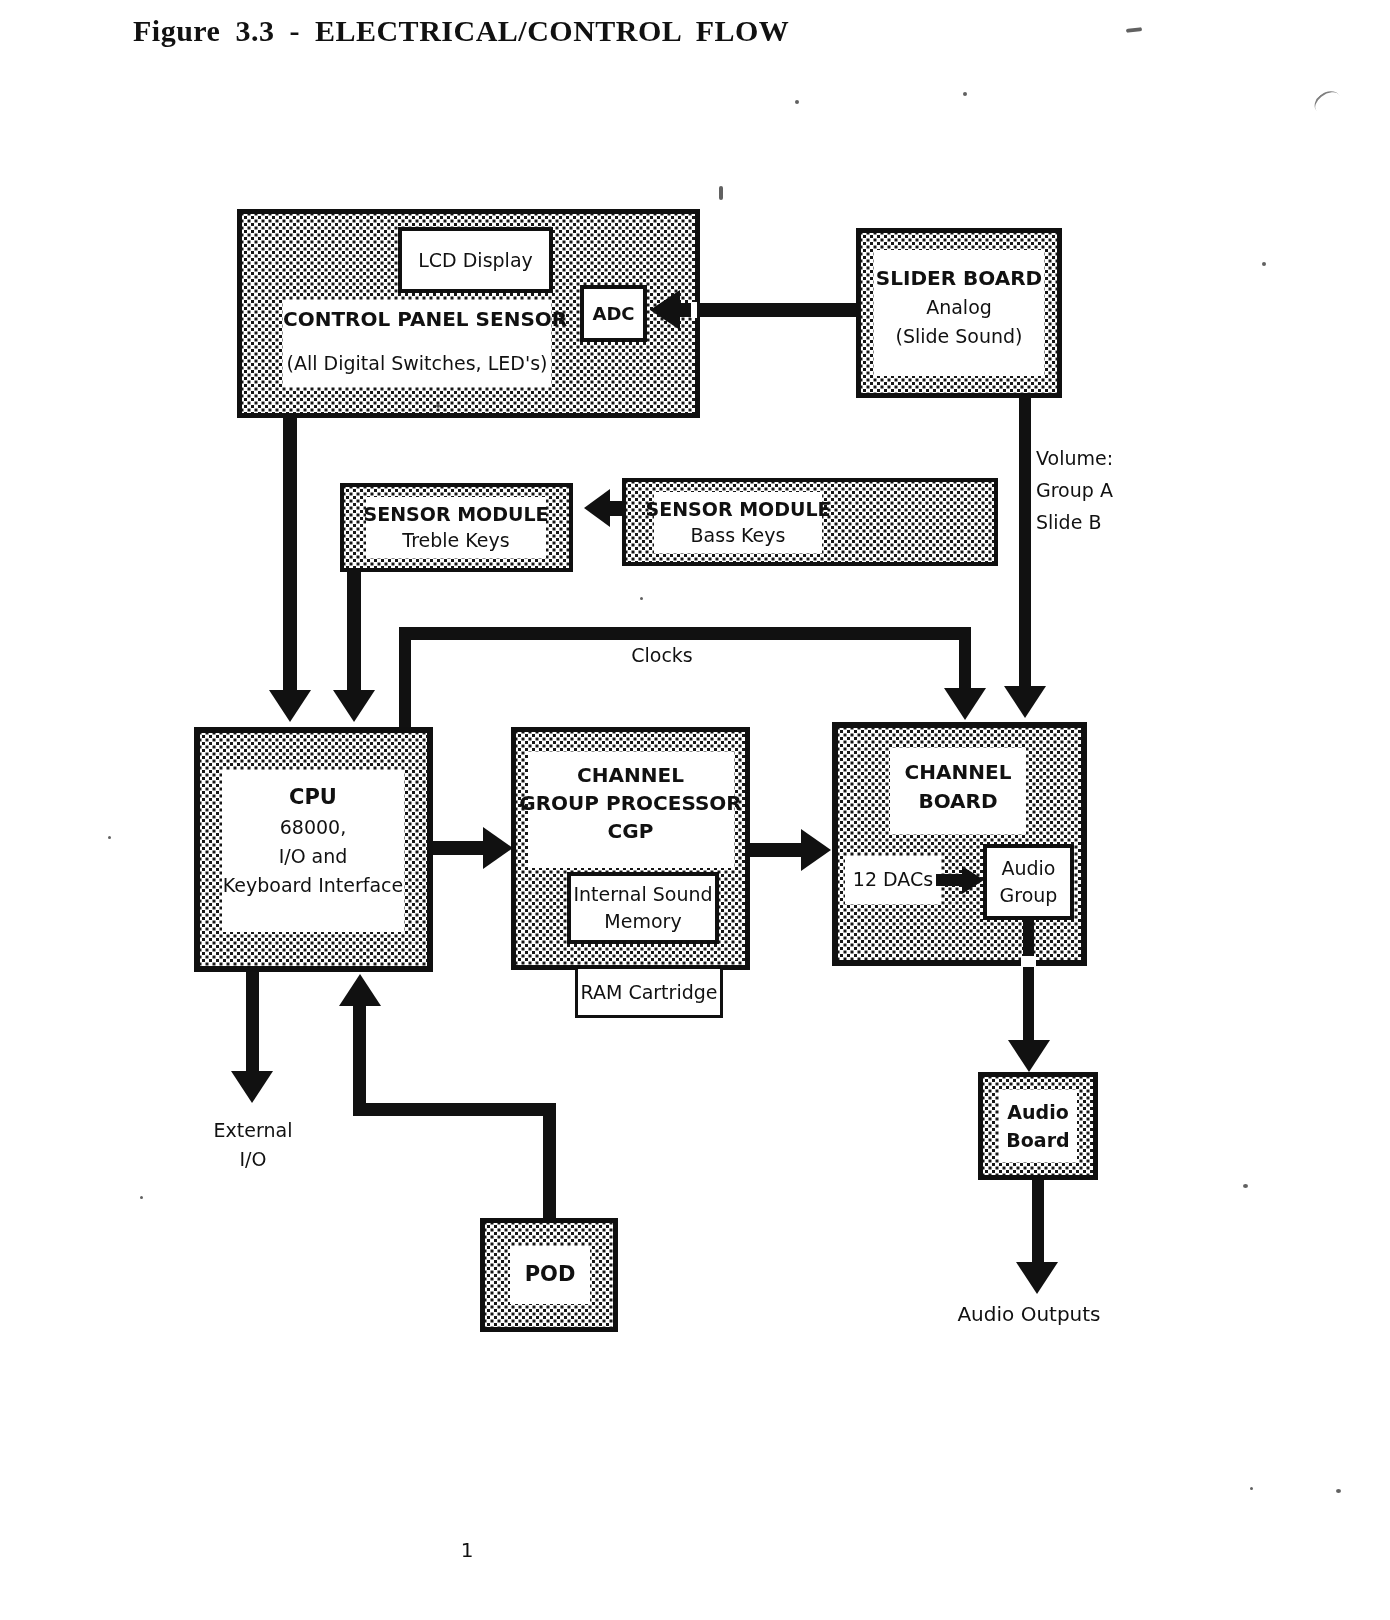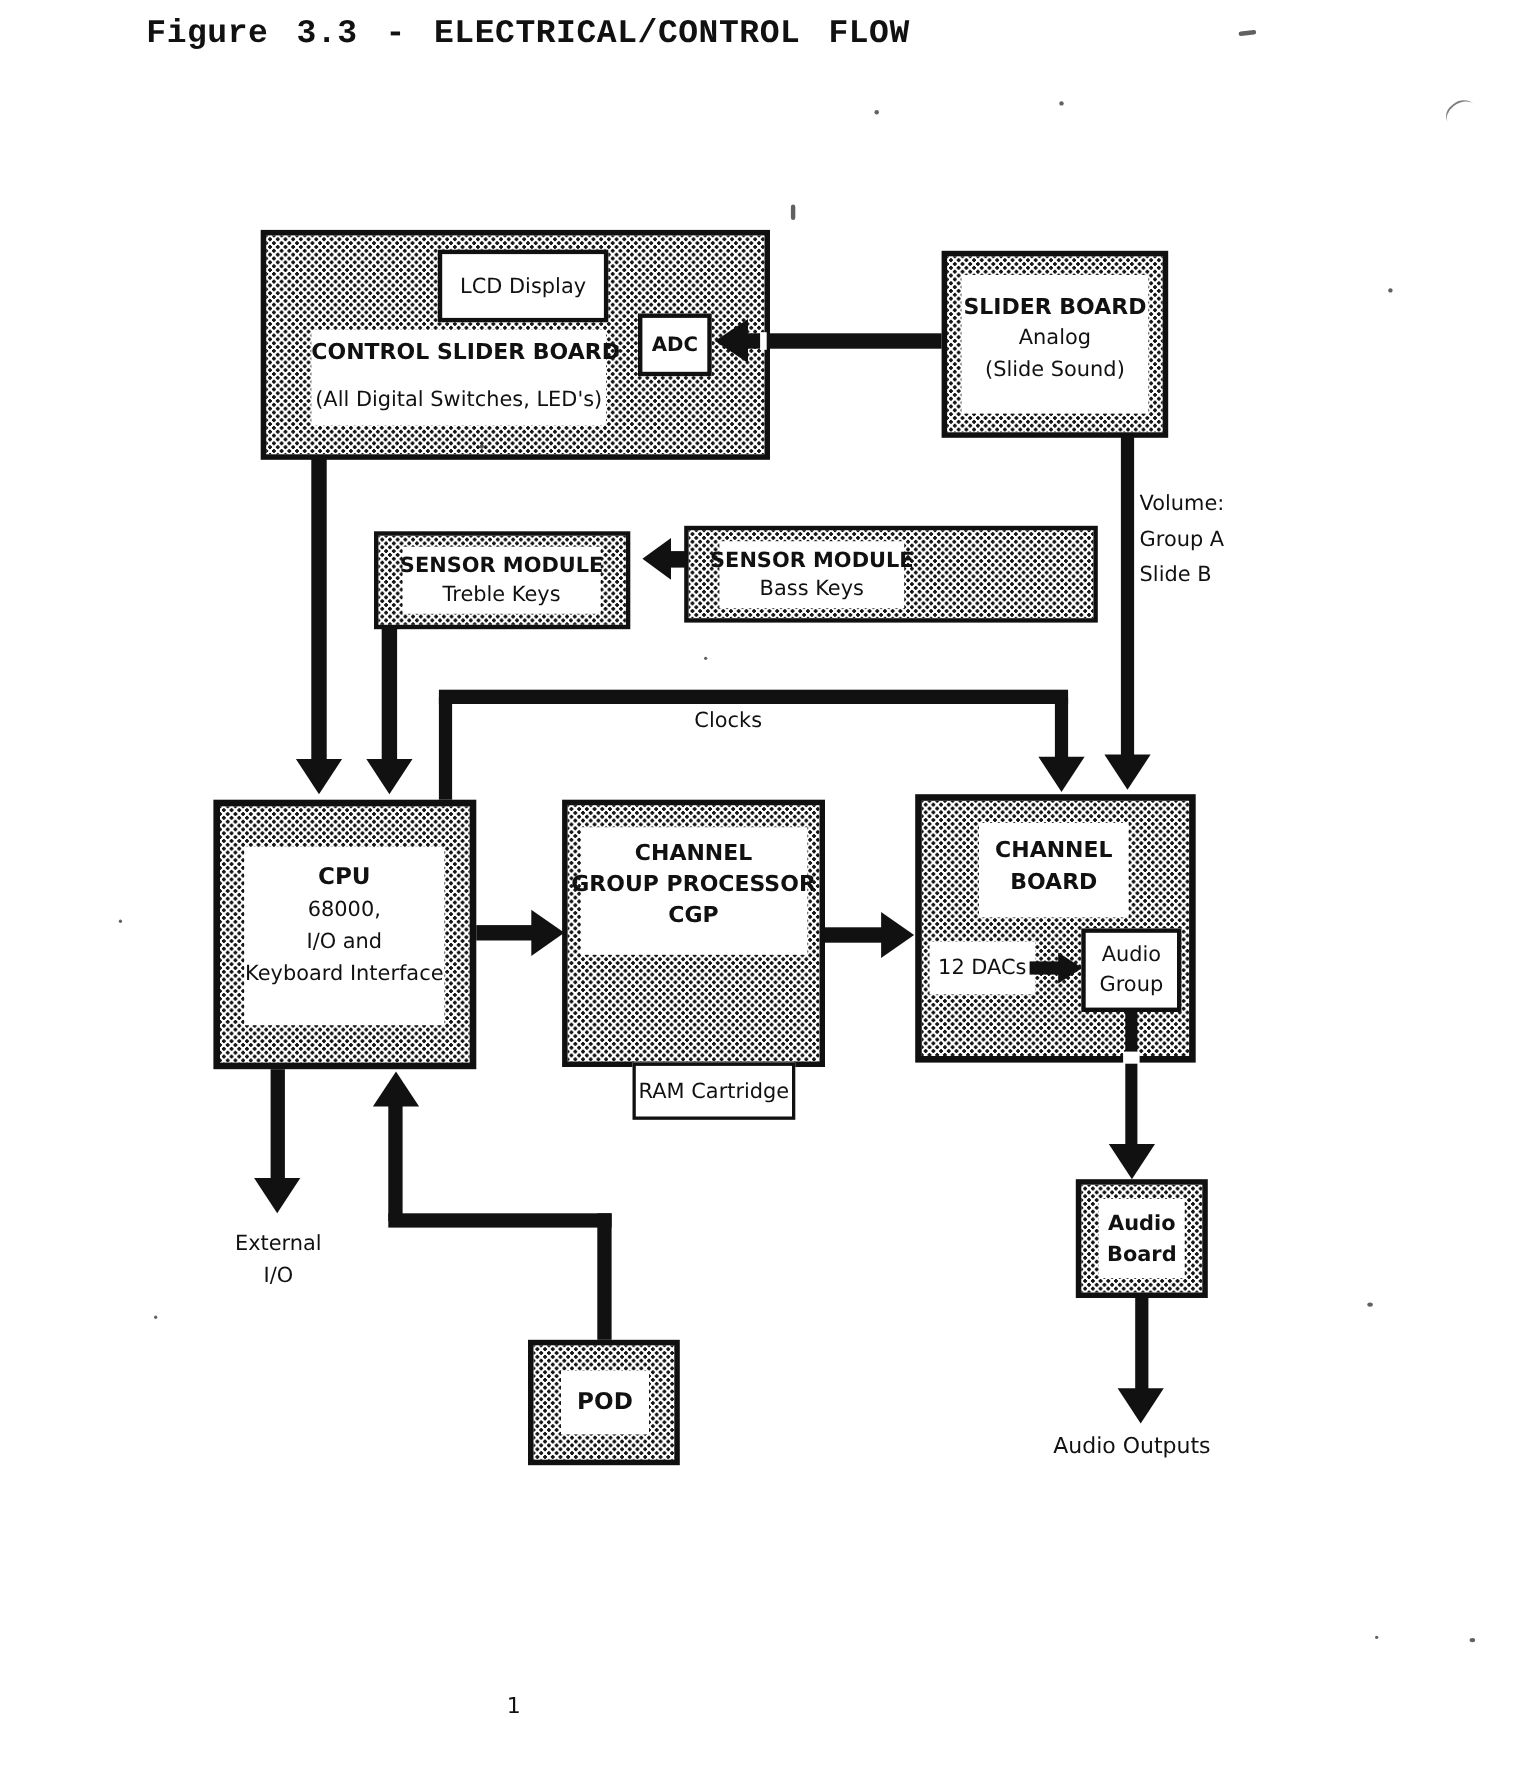--- a/index.html
+++ b/index.html
@@ -27,7 +27,7 @@
   .head.rightsm{border-top:14px solid transparent;border-bottom:14px solid transparent;border-left:22px solid #111;}
   .gap{position:absolute;background:#fff;}
   .speck{position:absolute;background:#3a3a3a;border-radius:50%;opacity:.8;}
-  .title{position:absolute;font-family:Liberation Mono, monospace;
+  .title{position:absolute;font-family:Liberation Serif, serif;
          font-weight:bold;font-size:30px;letter-spacing:.5px;word-spacing:7px;white-space:nowrap;}
   .f19{font-size:19px;}.f20{font-size:20px;}.f21{font-size:21px;}.f18{font-size:18px;}
 </style>

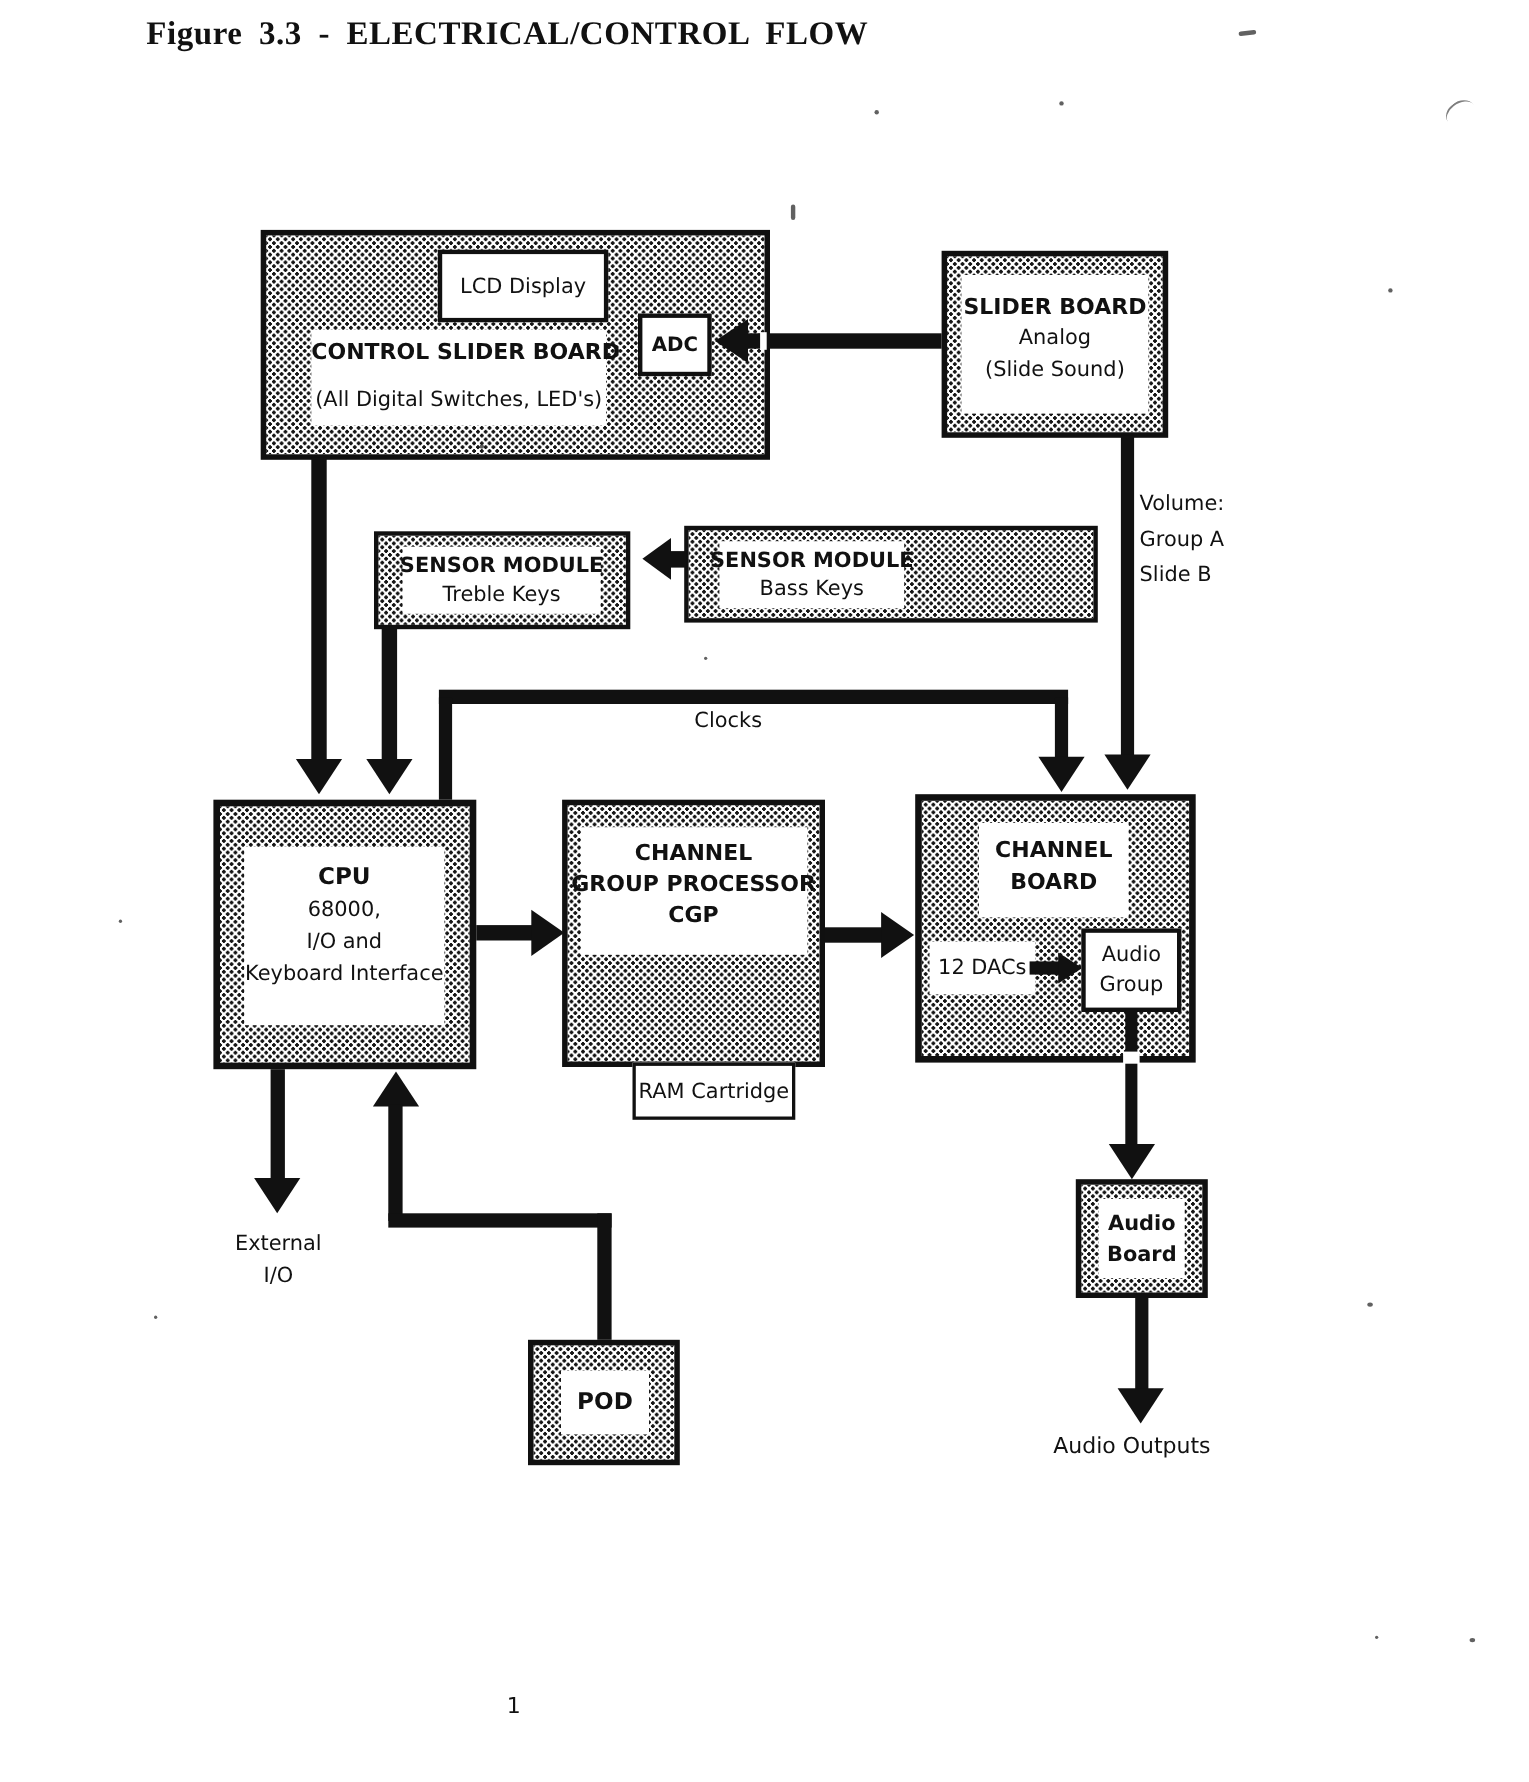--- a/index.html
+++ b/index.html
@@ -43,7 +43,7 @@
     <span>LCD Display</span>
   </div>
   <div class="white" style="left:283px;top:300px;width:268px;height:87px;"></div>
-  <div class="lbl b f20" style="left:283px;top:307px;width:268px;">CONTROL SLIDER BOARD</div>
+  <div class="lbl b f20" style="left:283px;top:307px;width:268px;">CONTROL PANEL SENSOR</div>
   <div class="lbl f19" style="left:283px;top:352px;width:268px;">(All Digital Switches, LED's)</div>
   <div class="wbox b f18" style="left:580px;top:285px;width:67px;height:57px;border-width:4px;">
     <span>ADC</span>

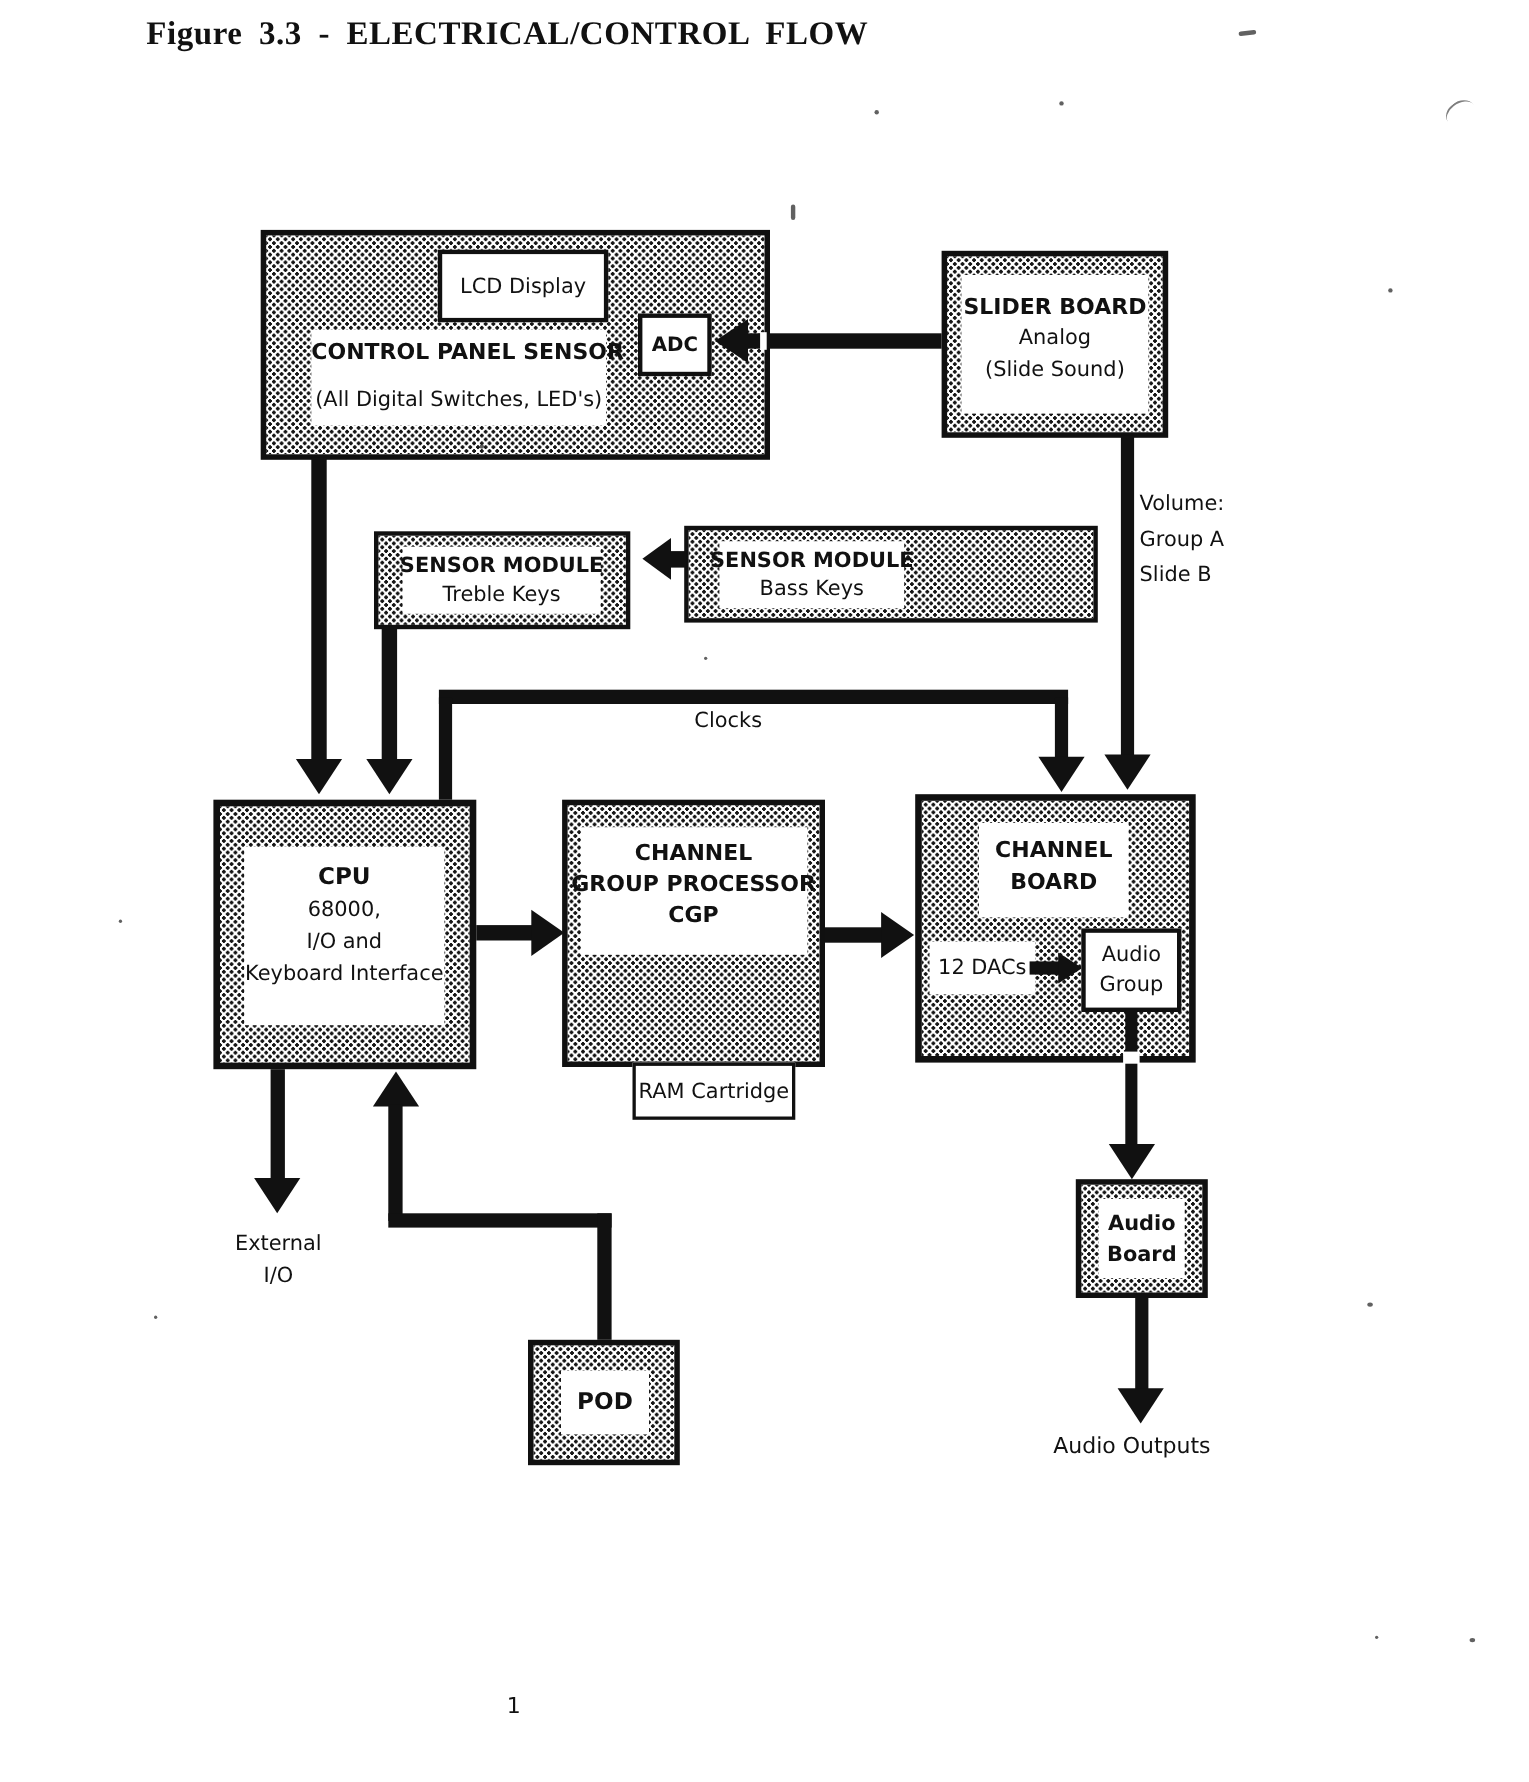--- a/index.html
+++ b/index.html
@@ -111,6 +111,10 @@
     <span class="b f20" style="line-height:28px;text-align:right;">GROUP PROCESSOR</span>
     <span class="b f20" style="line-height:28px;">CGP</span>
   </div>
+  <div class="wbox f19" style="left:567px;top:872px;width:152px;height:72px;border-width:4px;line-height:27px;">
+    <span>Internal Sound</span>
+    <span>Memory</span>
+  </div>
 
   <div class="shaft" style="left:433px;top:841px;width:52px;height:14px;"></div>
   <div class="head right" style="left:483px;top:827px;"></div>

